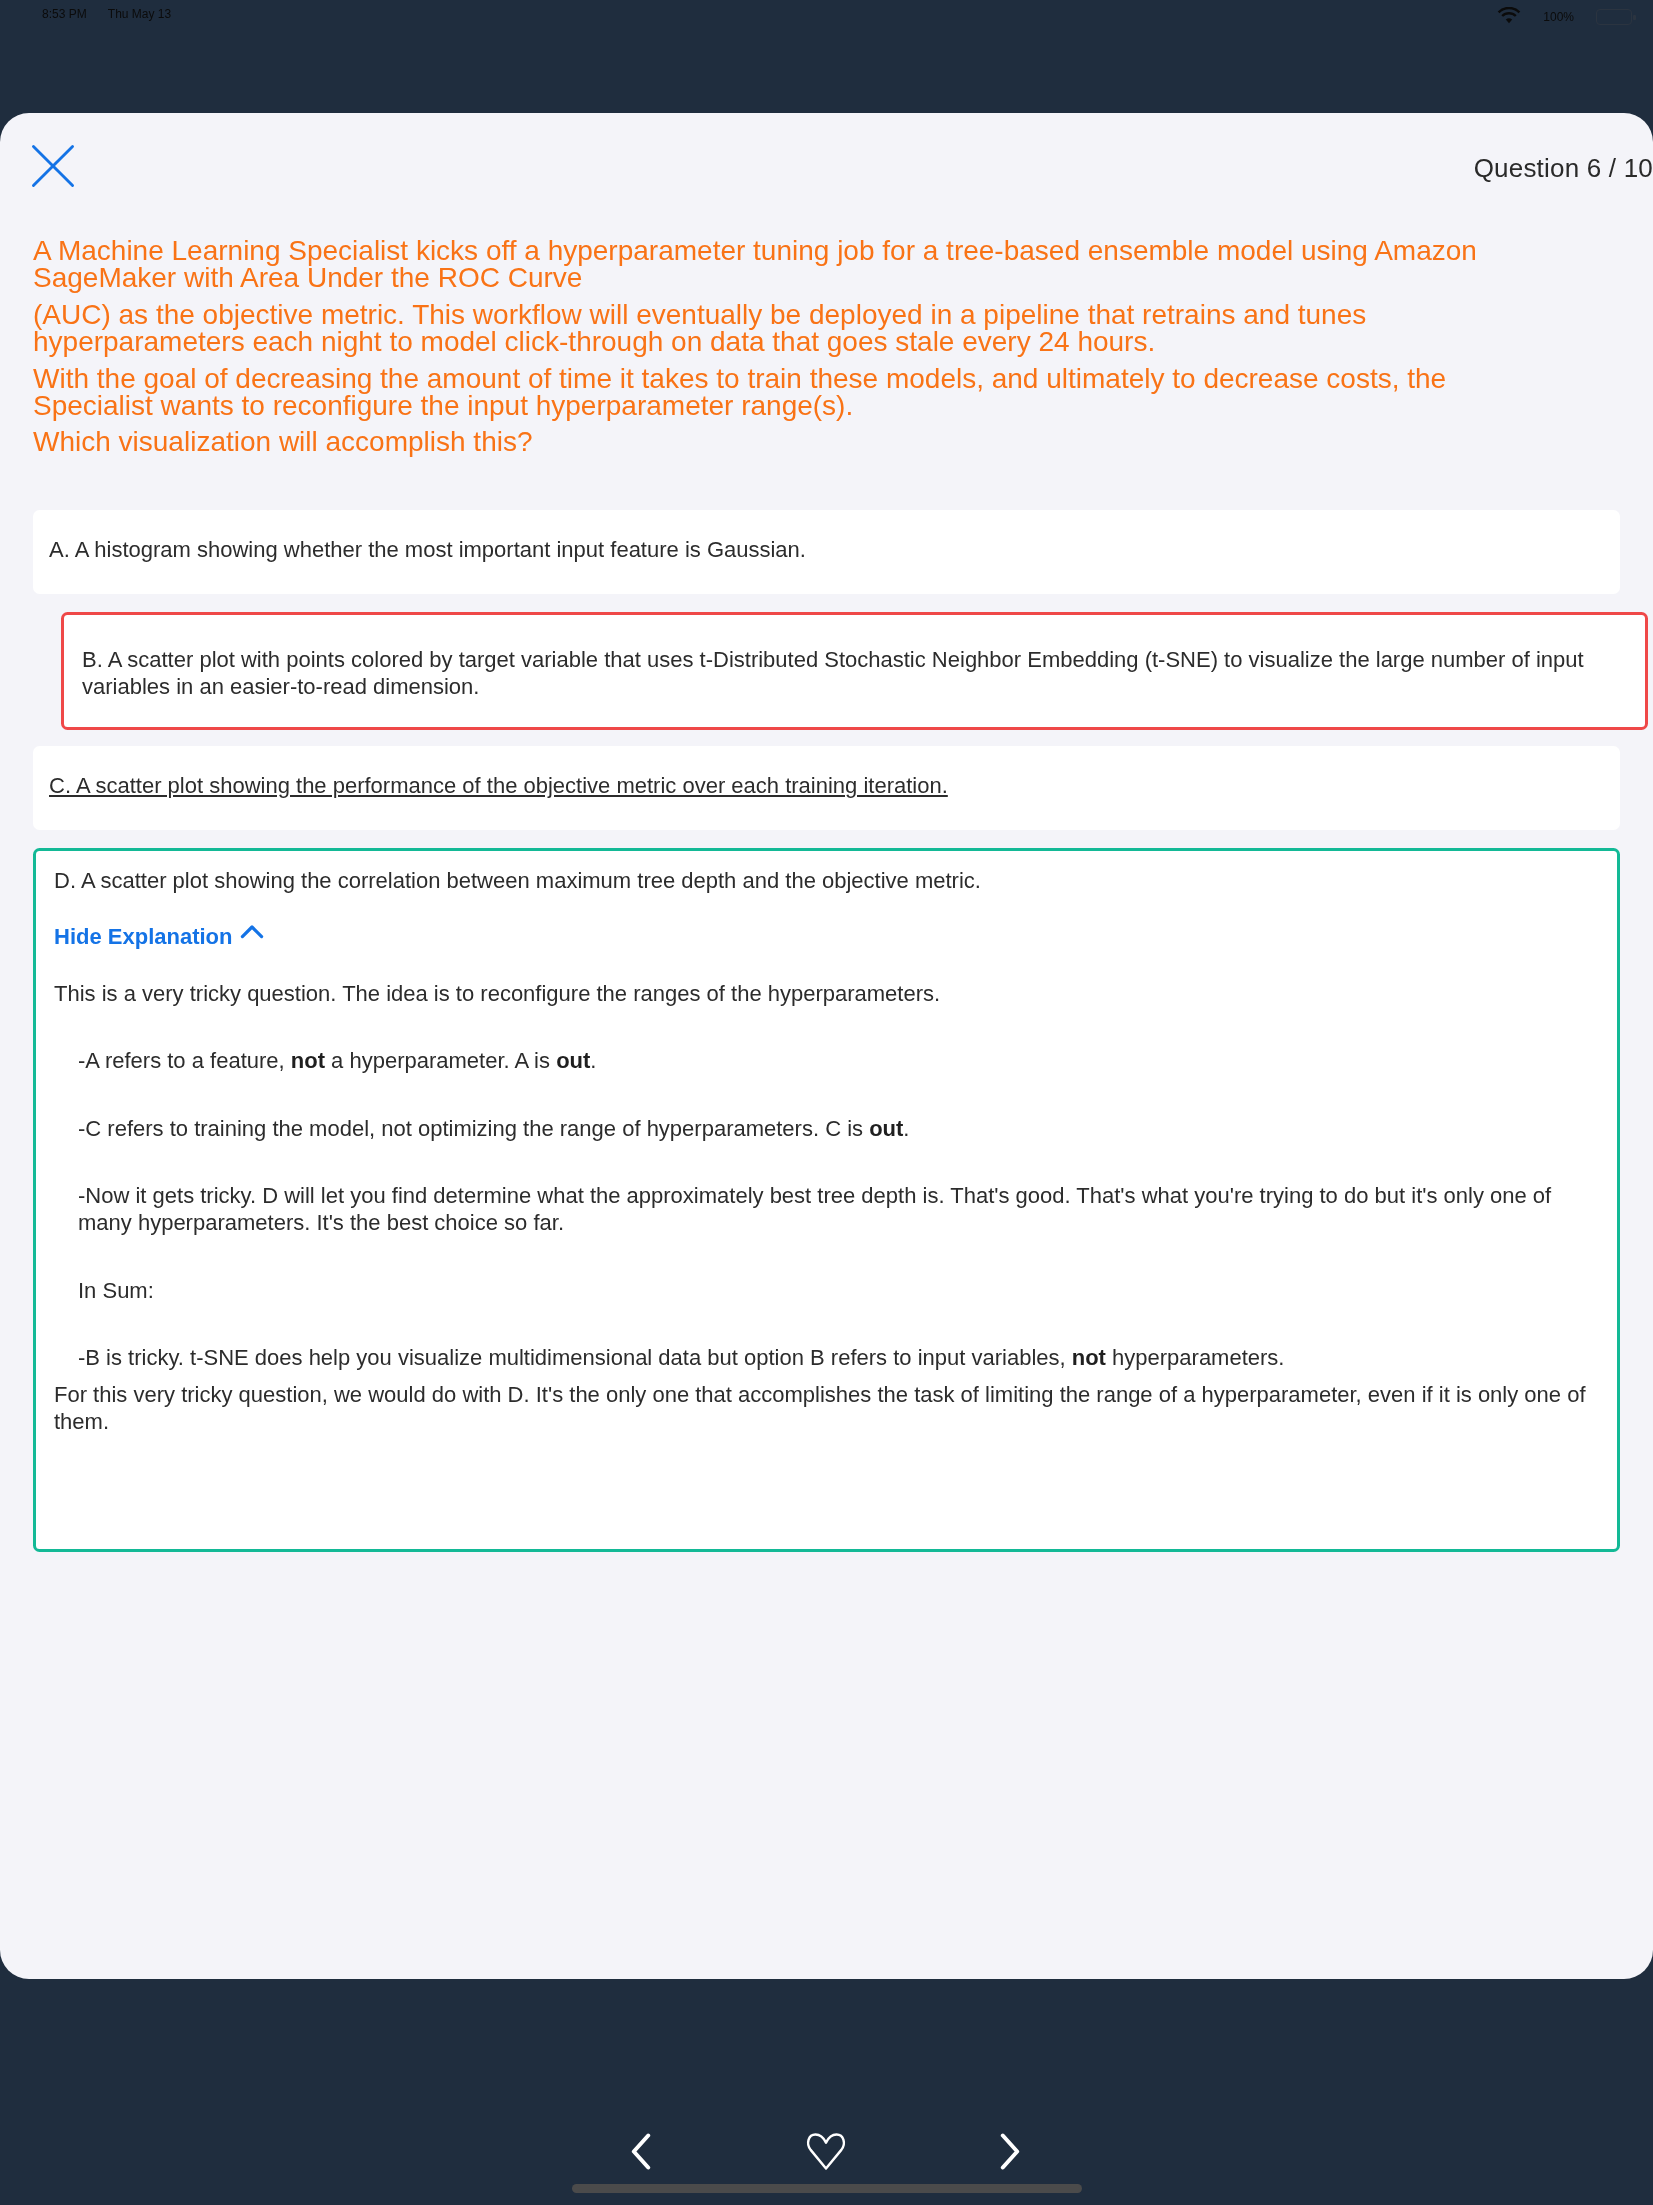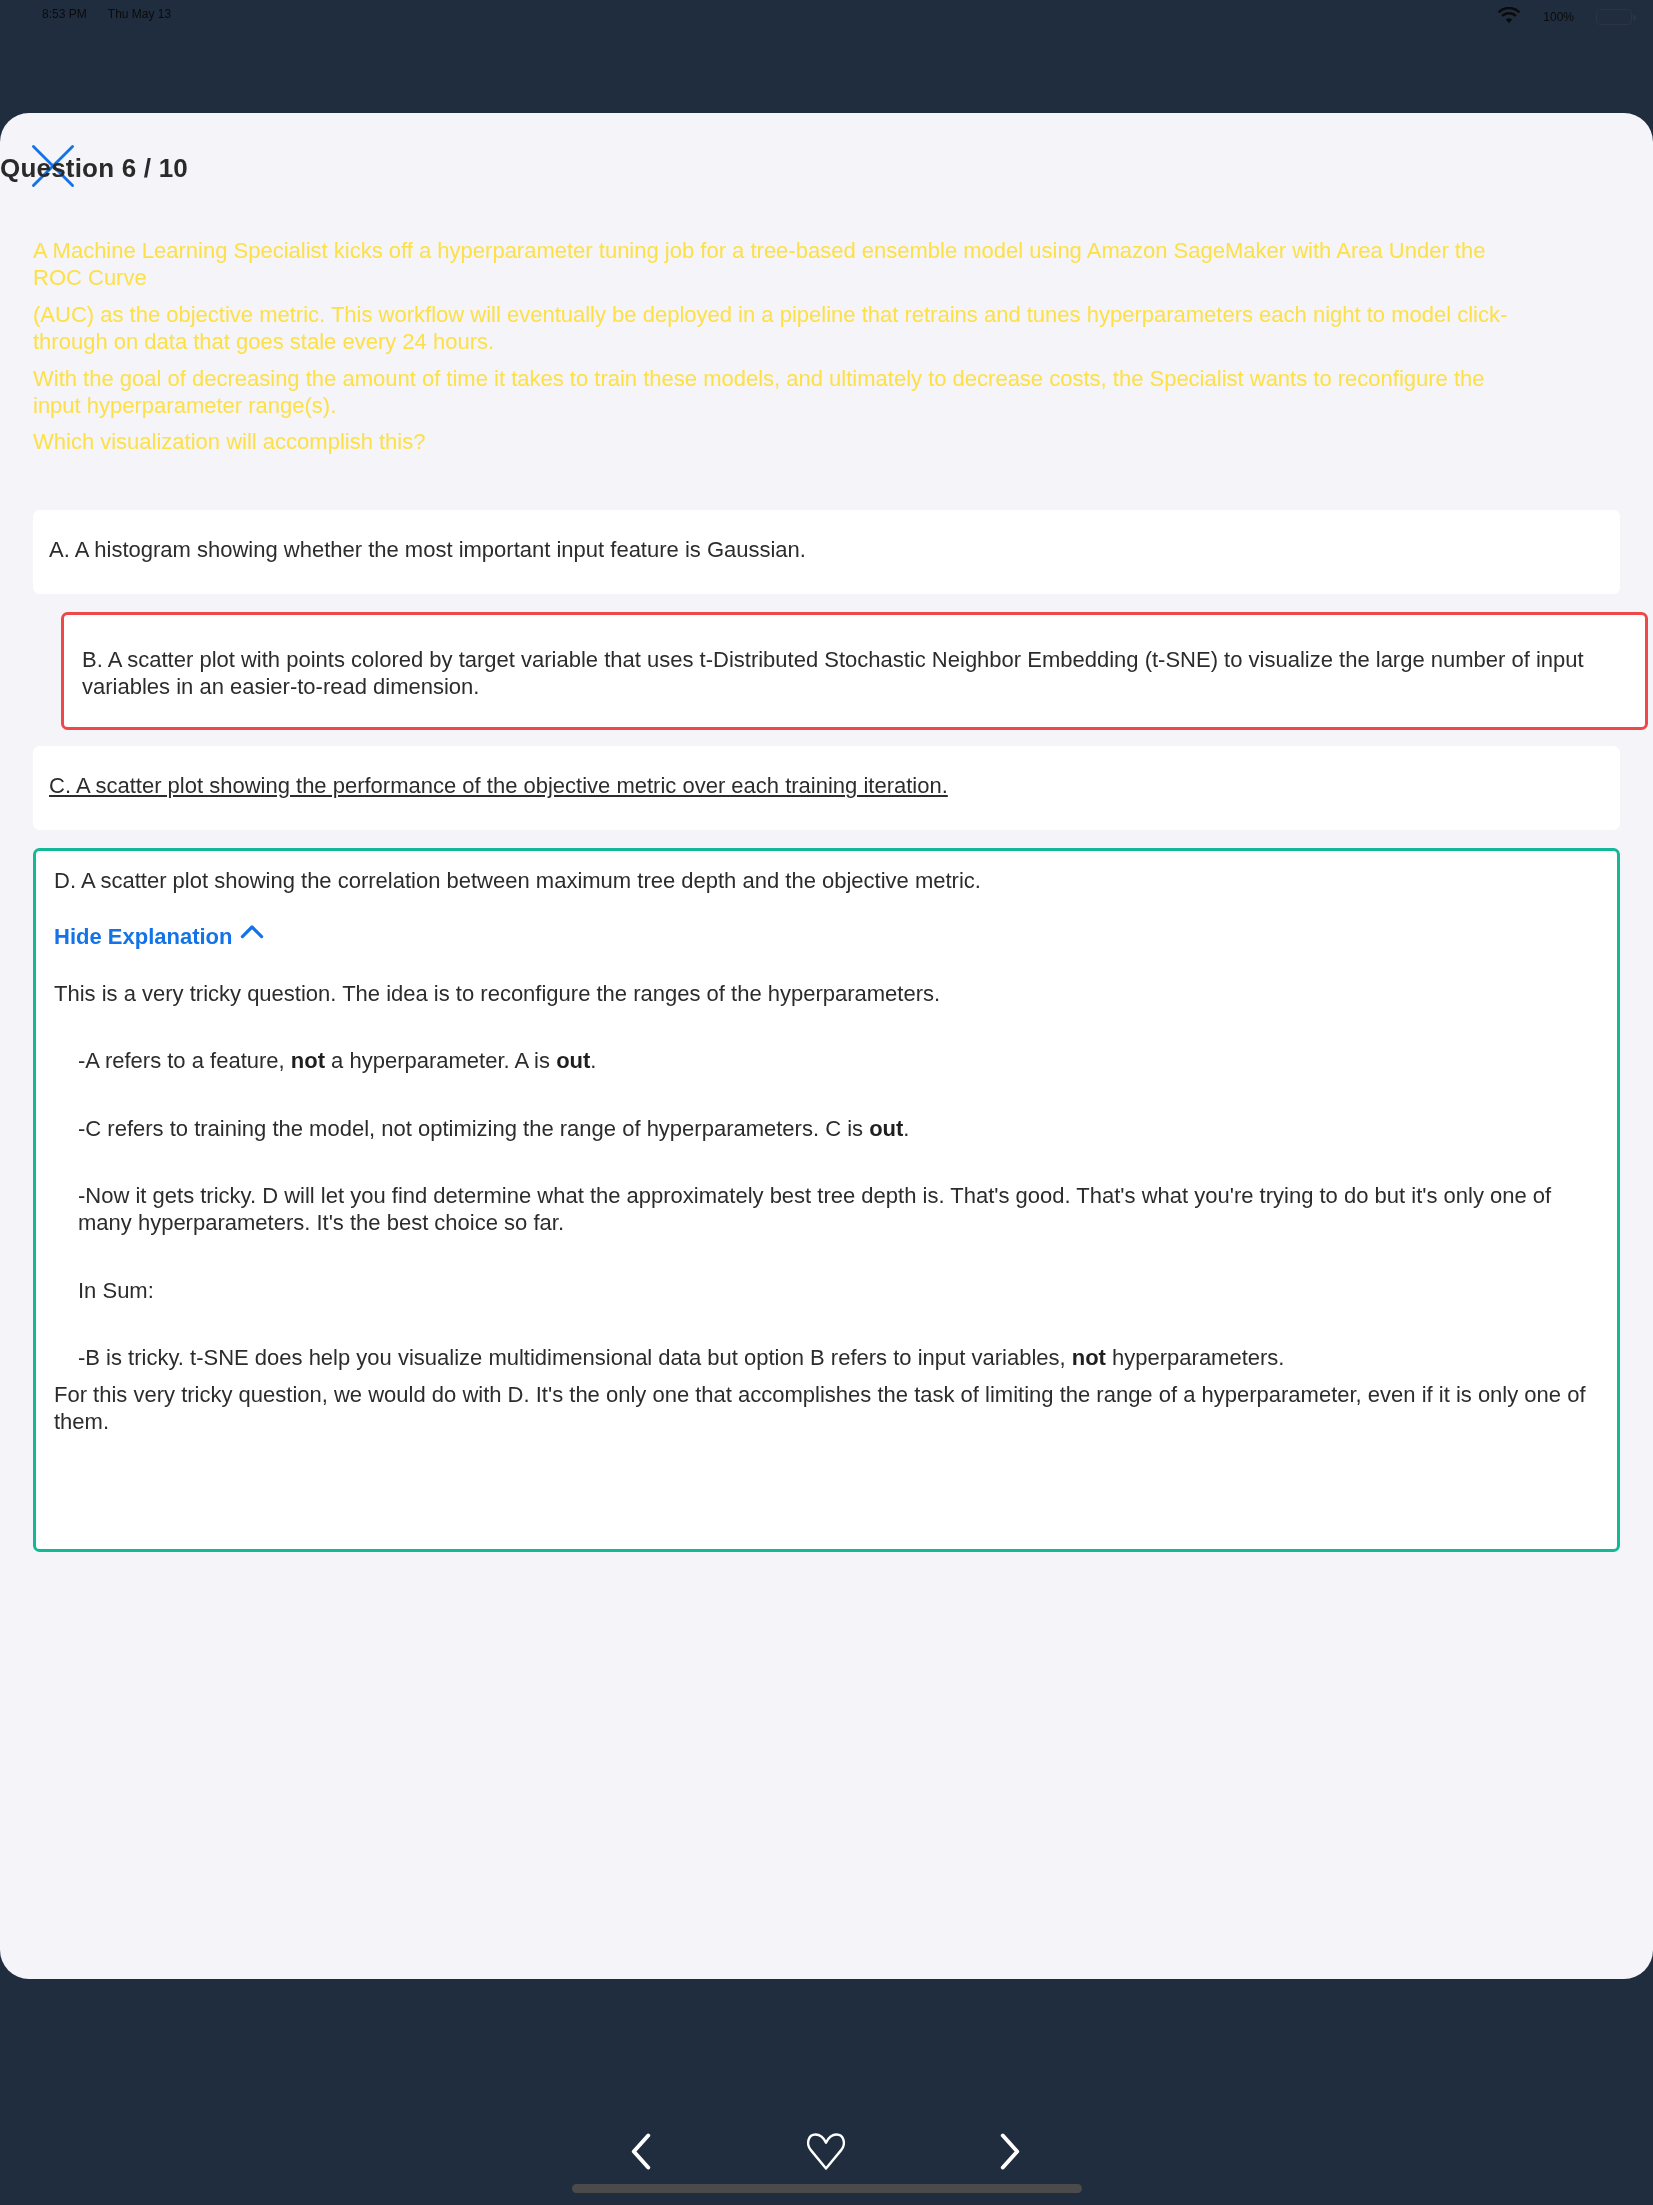--- a/index.html
+++ b/index.html
@@ -17,7 +17,7 @@
 
   .sheet { position:absolute; left:0; top:113px; width:1653px; height:1866px; background:#f4f4f9; border-radius:29px; }
   .close-btn { position:absolute; left:31px; top:144px; width:44px; height:44px; cursor:pointer; }
-  .title { position:absolute; left:0; right:0; top:153px; text-align:left; font-size:26px; color:#2a2a2a; font-weight:700; letter-spacing:0.2px; }
+  .title { position:absolute; left:0; right:0; top:153px; text-align:right; font-size:26px; color:#2a2a2a; font-weight:400; letter-spacing:0.2px; }
 
   .question { position:absolute; left:33px; top:237px; width:1477px; font-size:22px; color:#fde047; line-height:27.4px; }
   .question p { margin:0 0 9px 0; }

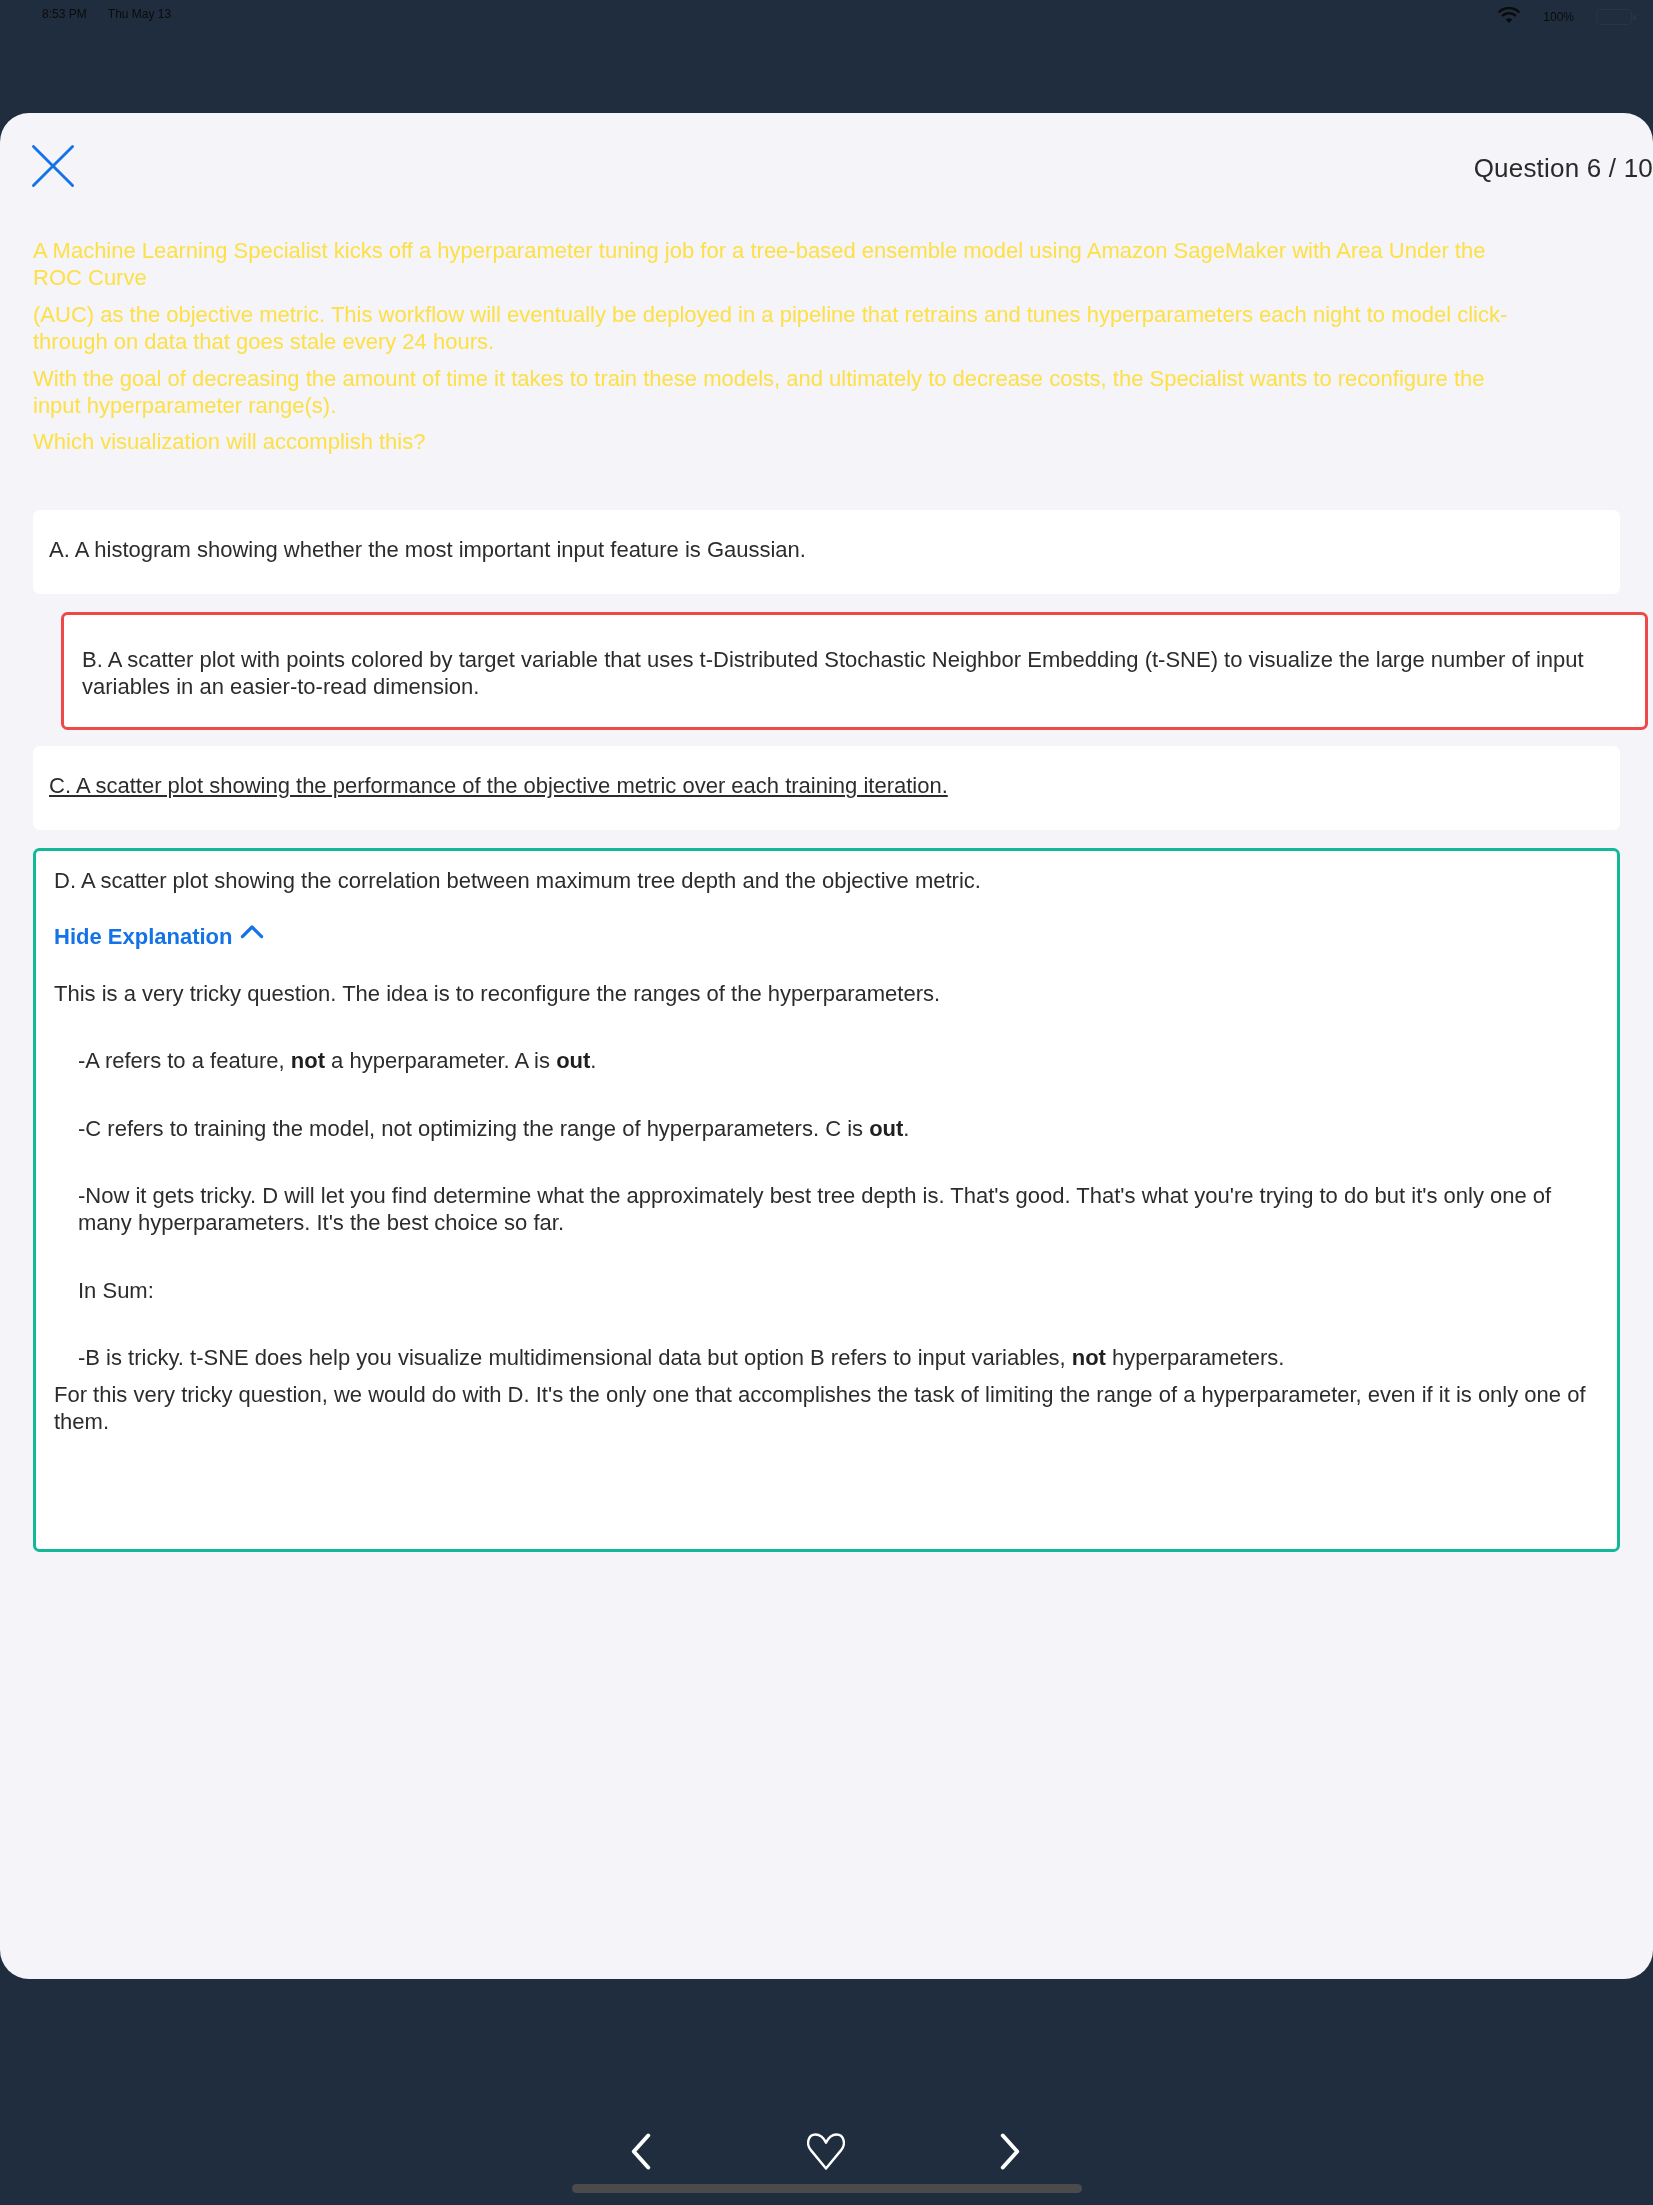--- a/index.html
+++ b/index.html
@@ -19,7 +19,7 @@
   .close-btn { position:absolute; left:31px; top:144px; width:44px; height:44px; cursor:pointer; }
   .title { position:absolute; left:0; right:0; top:153px; text-align:right; font-size:26px; color:#2a2a2a; font-weight:400; letter-spacing:0.2px; }
 
-  .question { position:absolute; left:33px; top:237px; width:1477px; font-size:22px; color:#fde047; line-height:27.4px; }
+  .question { position:absolute; left:33px; top:237px; width:1477px; font-size:28px; color:#f97316; line-height:27.4px; }
   .question p { margin:0 0 9px 0; }
 
   .option { position:absolute; left:33px; width:1587px; background:#fff; border-radius:6.5px; box-sizing:border-box; font-size:22px; color:#2c2c2c; line-height:27.4px; cursor:pointer; }

